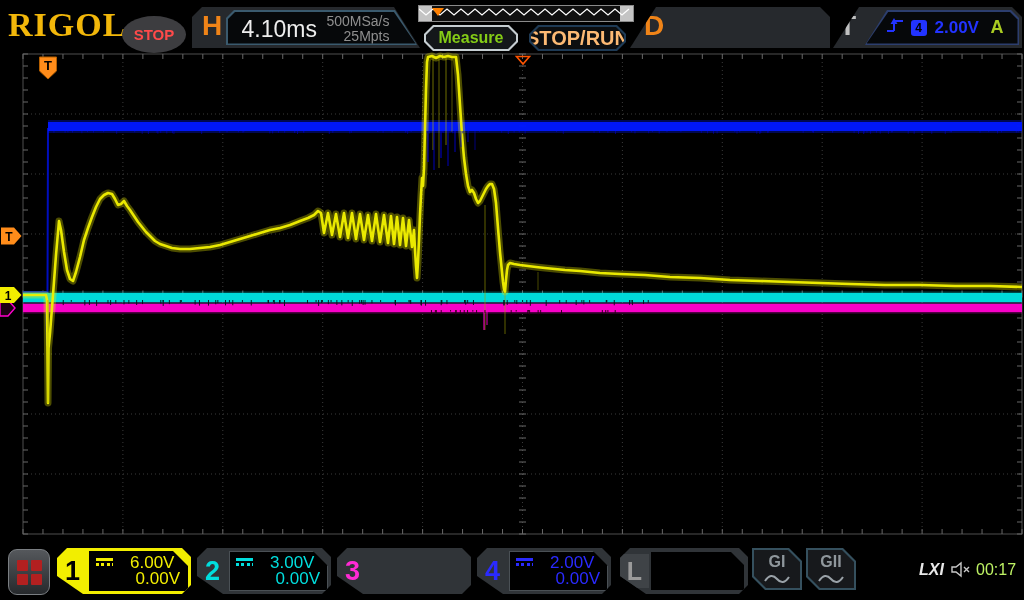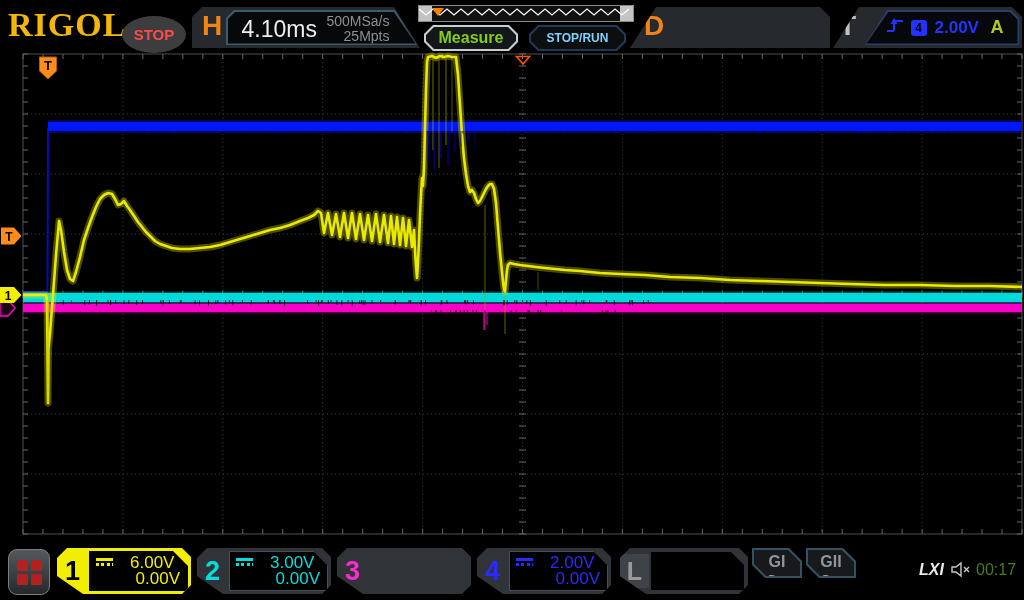--- a/index.html
+++ b/index.html
@@ -41,7 +41,7 @@
   #measure-btn{left:424px;top:25px;width:94px;height:26px;background:#c6ced2;}
   #measure-btn .bevel-in{background:#14171a;color:#84cc16;font-weight:bold;font-size:16px;}
   #stoprun-btn{left:529px;top:25px;width:97px;height:26px;background:#1e3a55;}
-  #stoprun-btn .bevel-in{background:#0c0e10;color:#7dd3fc;font-weight:bold;font-size:12px;}
+  #stoprun-btn .bevel-in{background:#0c0e10;color:#fdba74;font-weight:bold;font-size:20px;}
   #posbar{left:418px;top:5px;width:214px;height:15px;background:#101010;border:1px solid #8a8a8a;}
   #posbar .cap{position:absolute;top:0;bottom:0;width:13px;background:#c4c4c4;}
   

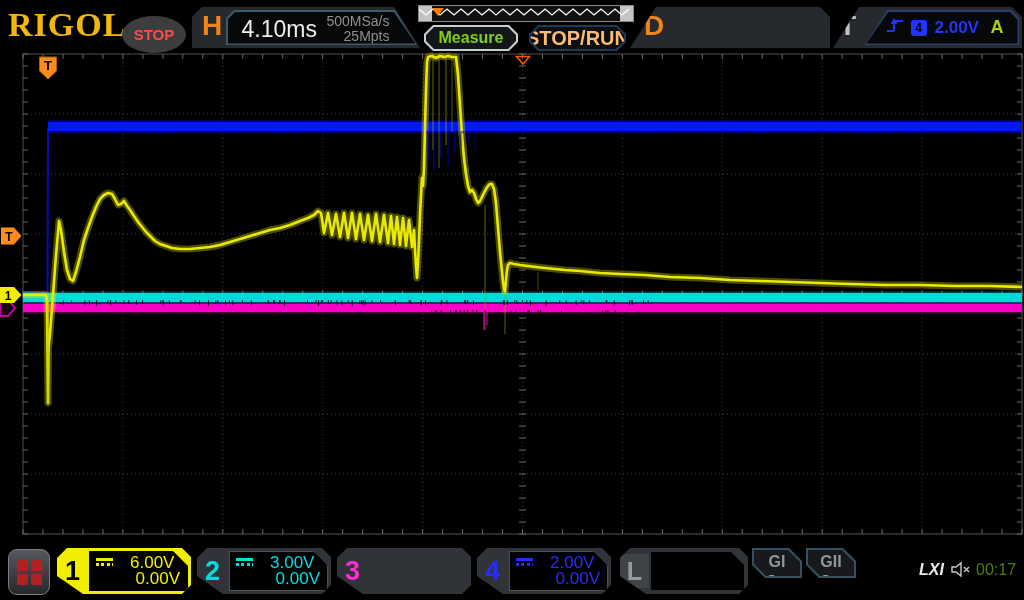--- a/index.html
+++ b/index.html
@@ -75,7 +75,7 @@
         clip-path:polygon(0 0,calc(100% - 13px) 0,100% 13px,100% 100%,0 100%);
         color:#d0d0d0;font-size:11.5px;line-height:18px;text-align:center;padding-top:1px;
         white-space:pre;letter-spacing:1px;}
-  .gen-btn{top:548px;width:50px;height:30px;background:#35505e;
+  .gen-btn{top:548px;width:50px;height:42px;background:#35505e;
         clip-path:polygon(0 0,calc(100% - 13px) 0,100% 13px,100% 100%,13px 100%,0 calc(100% - 13px));}
   .gen-in{position:absolute;inset:2px;background:#17191c;text-align:center;
         clip-path:polygon(0 0,calc(100% - 12px) 0,100% 12px,100% 100%,12px 100%,0 calc(100% - 12px));

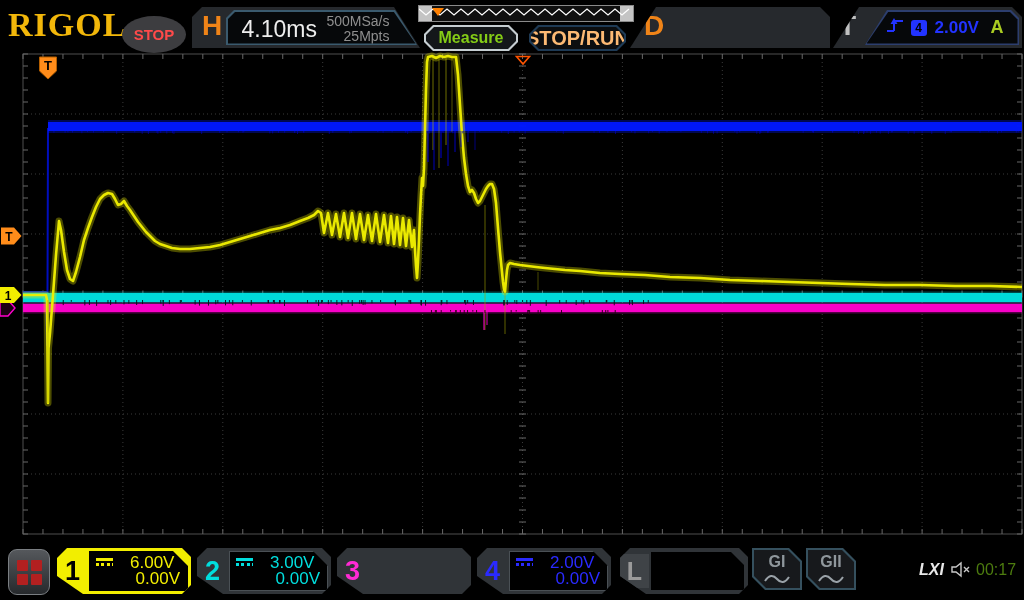--- a/index.html
+++ b/index.html
@@ -82,7 +82,7 @@
         color:#8f979c;font-weight:bold;font-size:16px;}
   #gi-btn{left:752px;} #gii-btn{left:806px;}
   #lxi-label{left:919px;top:561px;font-size:16px;font-weight:bold;font-style:italic;color:#e8e8e8;}
-  #clock{left:976px;top:561px;font-size:16px;color:#4d7c0f;}
+  #clock{left:976px;top:561px;font-size:16px;color:#bef264;}
 </style>
 </head>
 <body>

